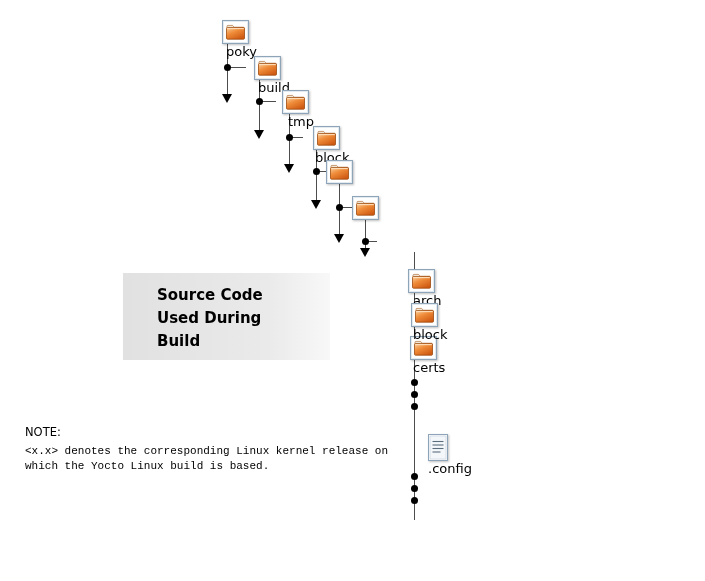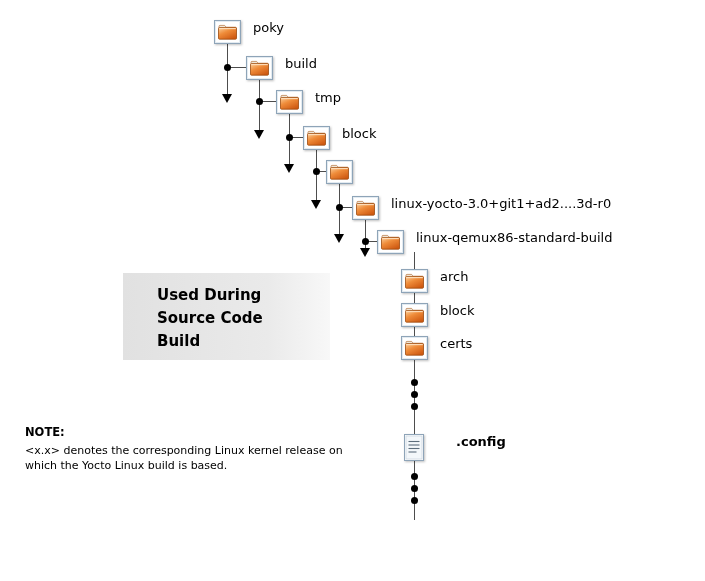--- a/index.html
+++ b/index.html
@@ -8,7 +8,7 @@
   .canvas { position:relative; width:705px; height:581px; background:#ffffff; overflow:hidden; }
 
   
-  .node { position:absolute; display:flex; z-index:2; }
+  .node { position:absolute; display:flex; align-items:center; z-index:2;flex-direction:column; }
   .node .label { font-size:13px; color:#000; white-space:nowrap; margin-left:12px; }
   .node.file .label { margin-left:32px;font-weight:bold; }
   .icon-folder { width:27px; height:24px; display:block; filter:drop-shadow(1px 1px 1px rgba(0,0,0,0.25)); }

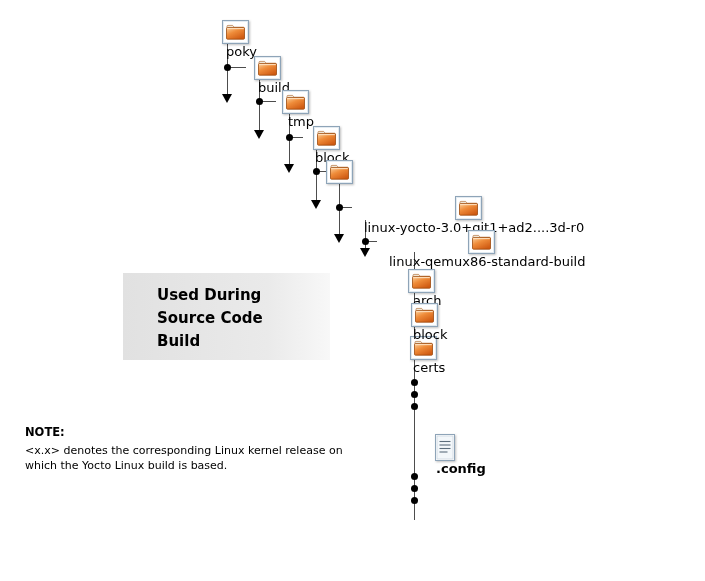--- a/index.html
+++ b/index.html
@@ -155,7 +155,6 @@
     <svg class="icon-folder">
         <use href="#sym-folder"></use>
       </svg>
-    <span class="label">linux-yocto-3.0+git1+ad2....3d-r0</span>
   </div>
 
   <div class="node" style="left:377px;top:230px">

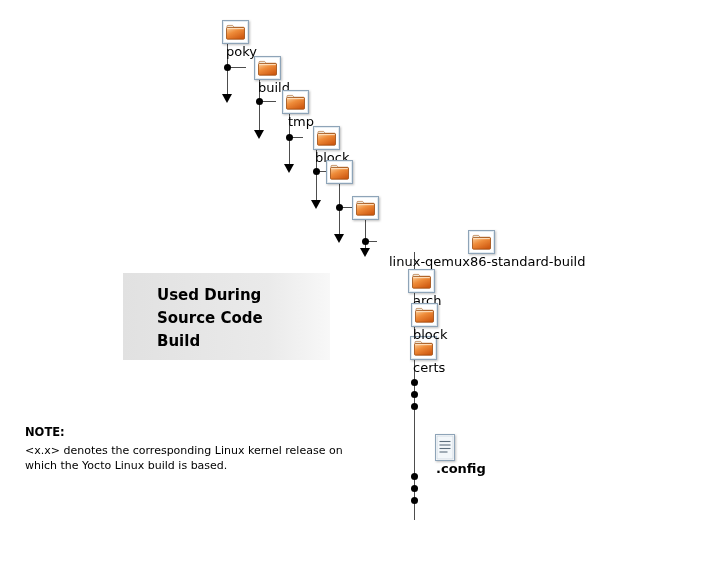--- a/index.html
+++ b/index.html
@@ -157,12 +157,6 @@
       </svg>
   </div>
 
-  <div class="node" style="left:377px;top:230px">
-    <svg class="icon-folder">
-        <use href="#sym-folder"></use>
-      </svg>
-    <span class="label">linux-qemux86-standard-build</span>
-  </div>
 
   <div class="node" style="left:401px;top:269px">
     <svg class="icon-folder">

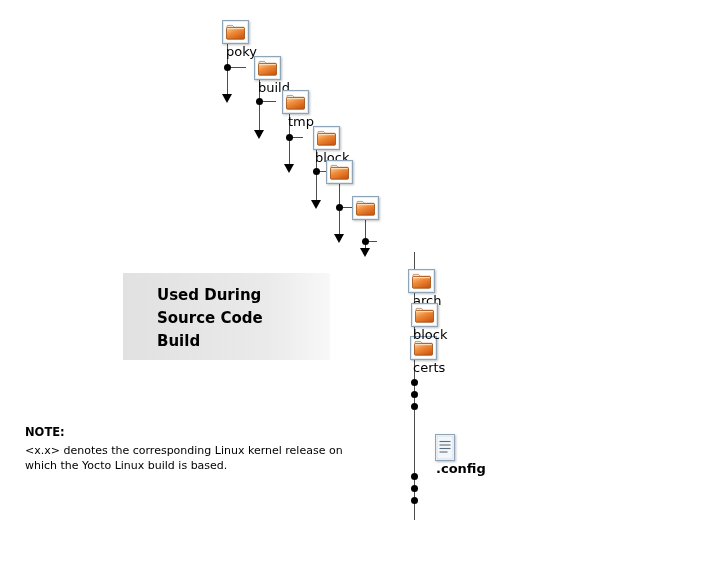--- a/index.html
+++ b/index.html
@@ -66,8 +66,8 @@
 <div class="canvas">
 
   <div class="callout">
+    <div class="cl">Source Code</div>
     <div class="cl">Used During</div>
-    <div class="cl">Source Code</div>
     <div class="cl">Build</div>
   </div>
 

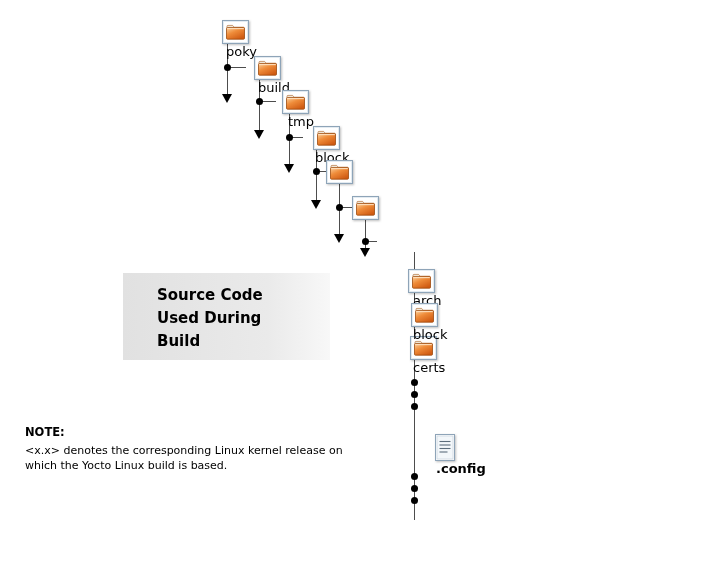--- a/index.html
+++ b/index.html
@@ -28,7 +28,7 @@
 
   
   .note { position:absolute; left:25px; top:425px; width:370px; color:#000; z-index:0; }
-  .note .nt { font-weight:bold; font-size:11.5px; margin-bottom:5px; }
+  .note .nt { font-weight:normal; font-size:11.5px; margin-bottom:5px; }
   .note .nl { font-size:11px; line-height:14.5px; }
 
   .defs { position:absolute; width:0; height:0; overflow:hidden; }

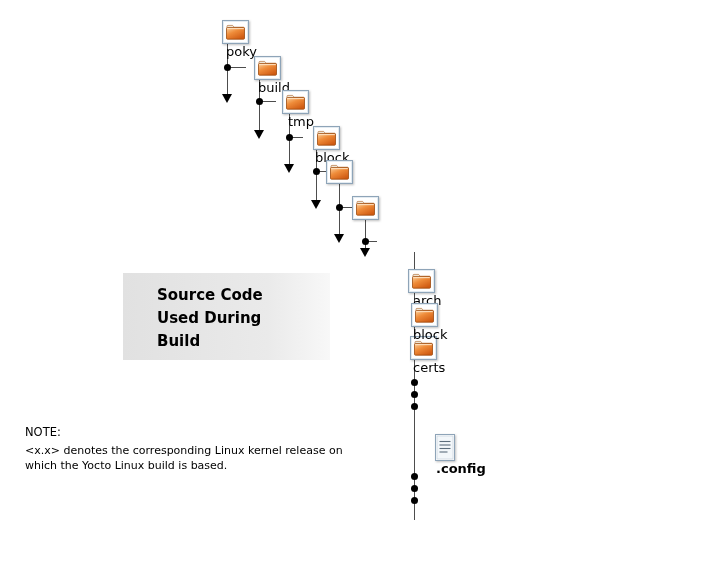--- a/index.html
+++ b/index.html
@@ -29,7 +29,7 @@
   
   .note { position:absolute; left:25px; top:425px; width:370px; color:#000; z-index:0; }
   .note .nt { font-weight:normal; font-size:11.5px; margin-bottom:5px; }
-  .note .nl { font-size:11px; line-height:14.5px; }
+  .note .nl { font-size:11px; line-height:14.5px;font-family:Liberation Mono, monospace; }
 
   .defs { position:absolute; width:0; height:0; overflow:hidden; }
 </style>

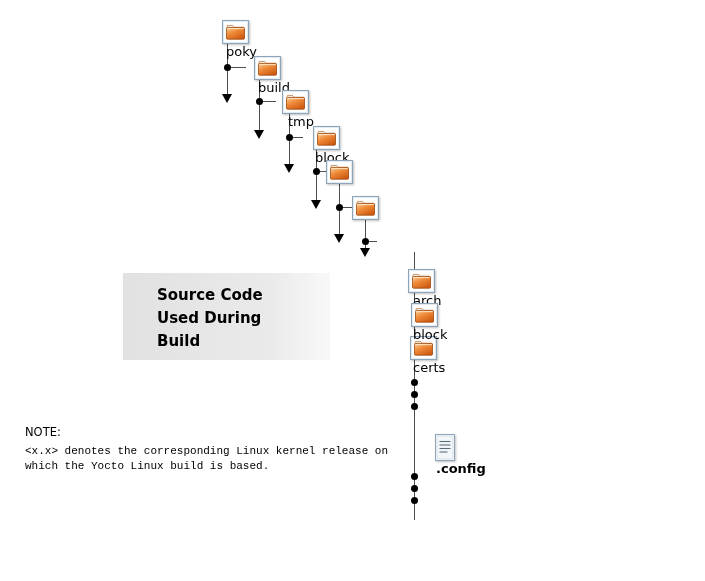--- a/index.html
+++ b/index.html
@@ -10,7 +10,7 @@
   
   .node { position:absolute; display:flex; align-items:center; z-index:2;flex-direction:column; }
   .node .label { font-size:13px; color:#000; white-space:nowrap; margin-left:12px; }
-  .node.file .label { margin-left:32px;font-weight:bold; }
+  .node.file .label { margin-left:24px; }
   .icon-folder { width:27px; height:24px; display:block; filter:drop-shadow(1px 1px 1px rgba(0,0,0,0.25)); }
   .icon-file   { width:20px; height:27px; display:block; filter:drop-shadow(1px 1px 1px rgba(0,0,0,0.25)); }
 

